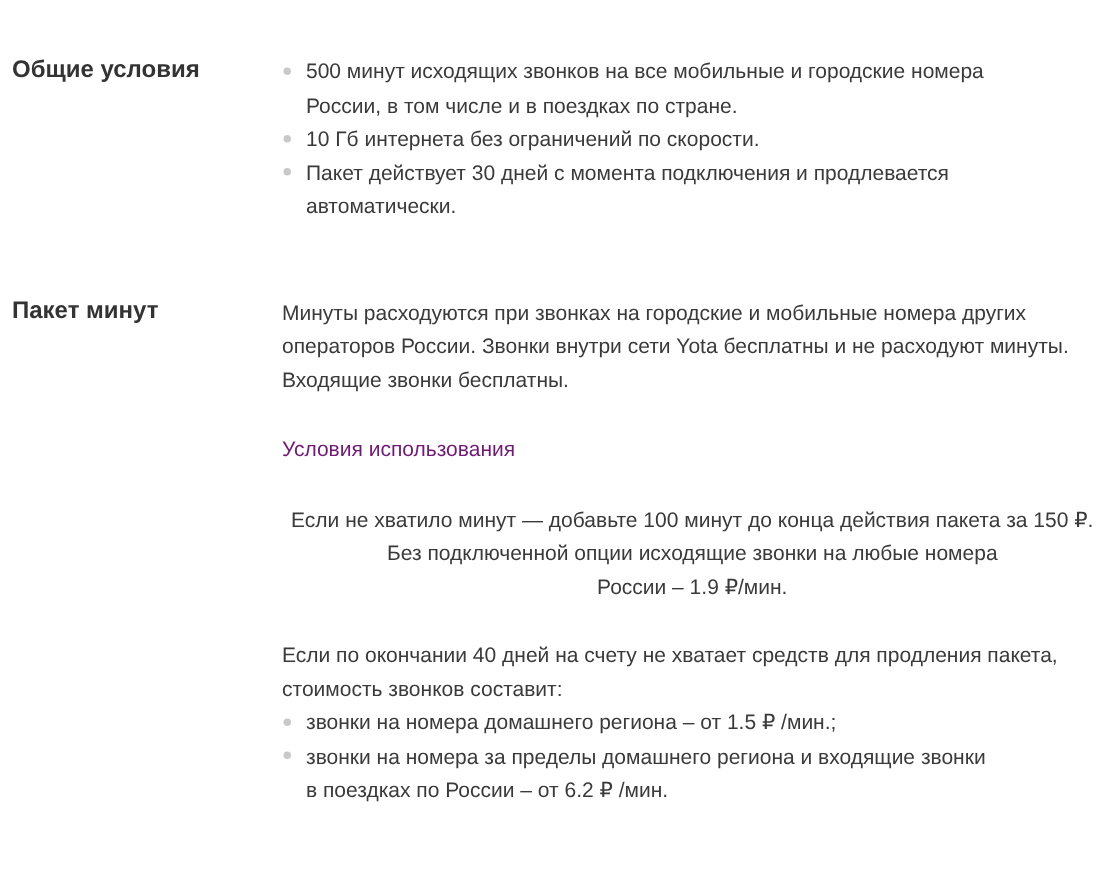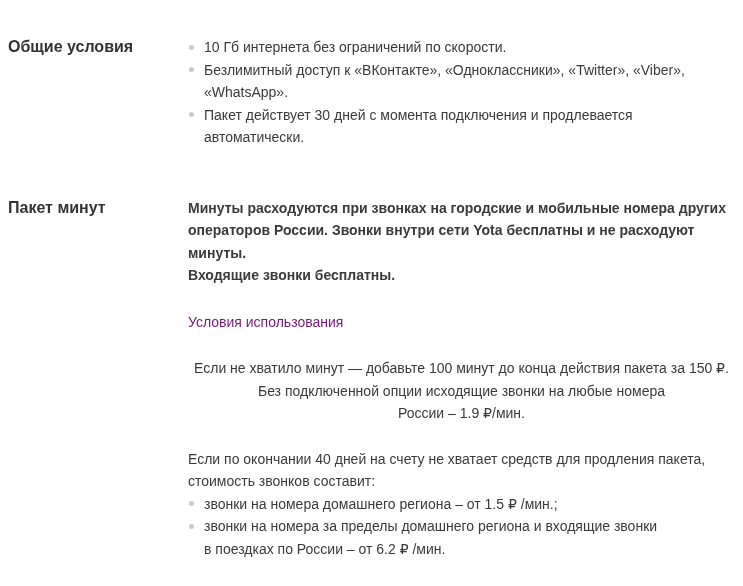--- a/index.html
+++ b/index.html
@@ -84,6 +84,8 @@
     </div>
     <div class="right-col">
       <ul class="bullet-list">
+        <li>500 минут исходящих звонков на все мобильные и городские номера
+России, в том числе и в поездках по стране.</li>
         <li>10 Гб интернета без ограничений по скорости.</li>
         <li>Безлимитный доступ к «ВКонтакте», «Одноклассники», «Twitter», «Viber»,
 «WhatsApp».</li>

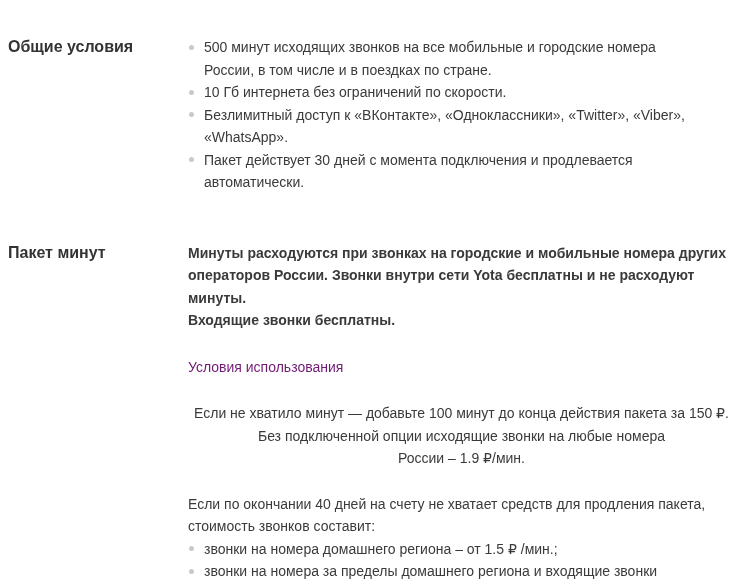--- a/index.html
+++ b/index.html
@@ -87,8 +87,6 @@
         <li>500 минут исходящих звонков на все мобильные и городские номера
 России, в том числе и в поездках по стране.</li>
         <li>10 Гб интернета без ограничений по скорости.</li>
-        <li>Безлимитный доступ к «ВКонтакте», «Одноклассники», «Twitter», «Viber»,
-«WhatsApp».</li>
         <li>Пакет действует 30 дней с момента подключения и продлевается
 автоматически.</li>
       </ul>

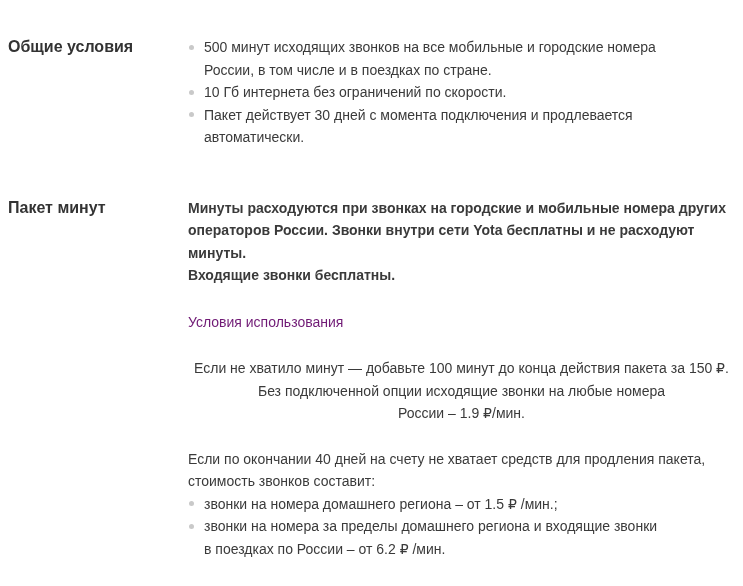--- a/index.html
+++ b/index.html
@@ -64,7 +64,7 @@
     background: #c9c9c9;
   }
   .para { margin-bottom: 23px; text-align: center; }
-  .para-intro { margin-bottom: 24px; font-weight: bold; }
+  .para-intro { margin-bottom: 24px; }
   .subheading {
     font-size: 14px;
     line-height: 22.5px;

